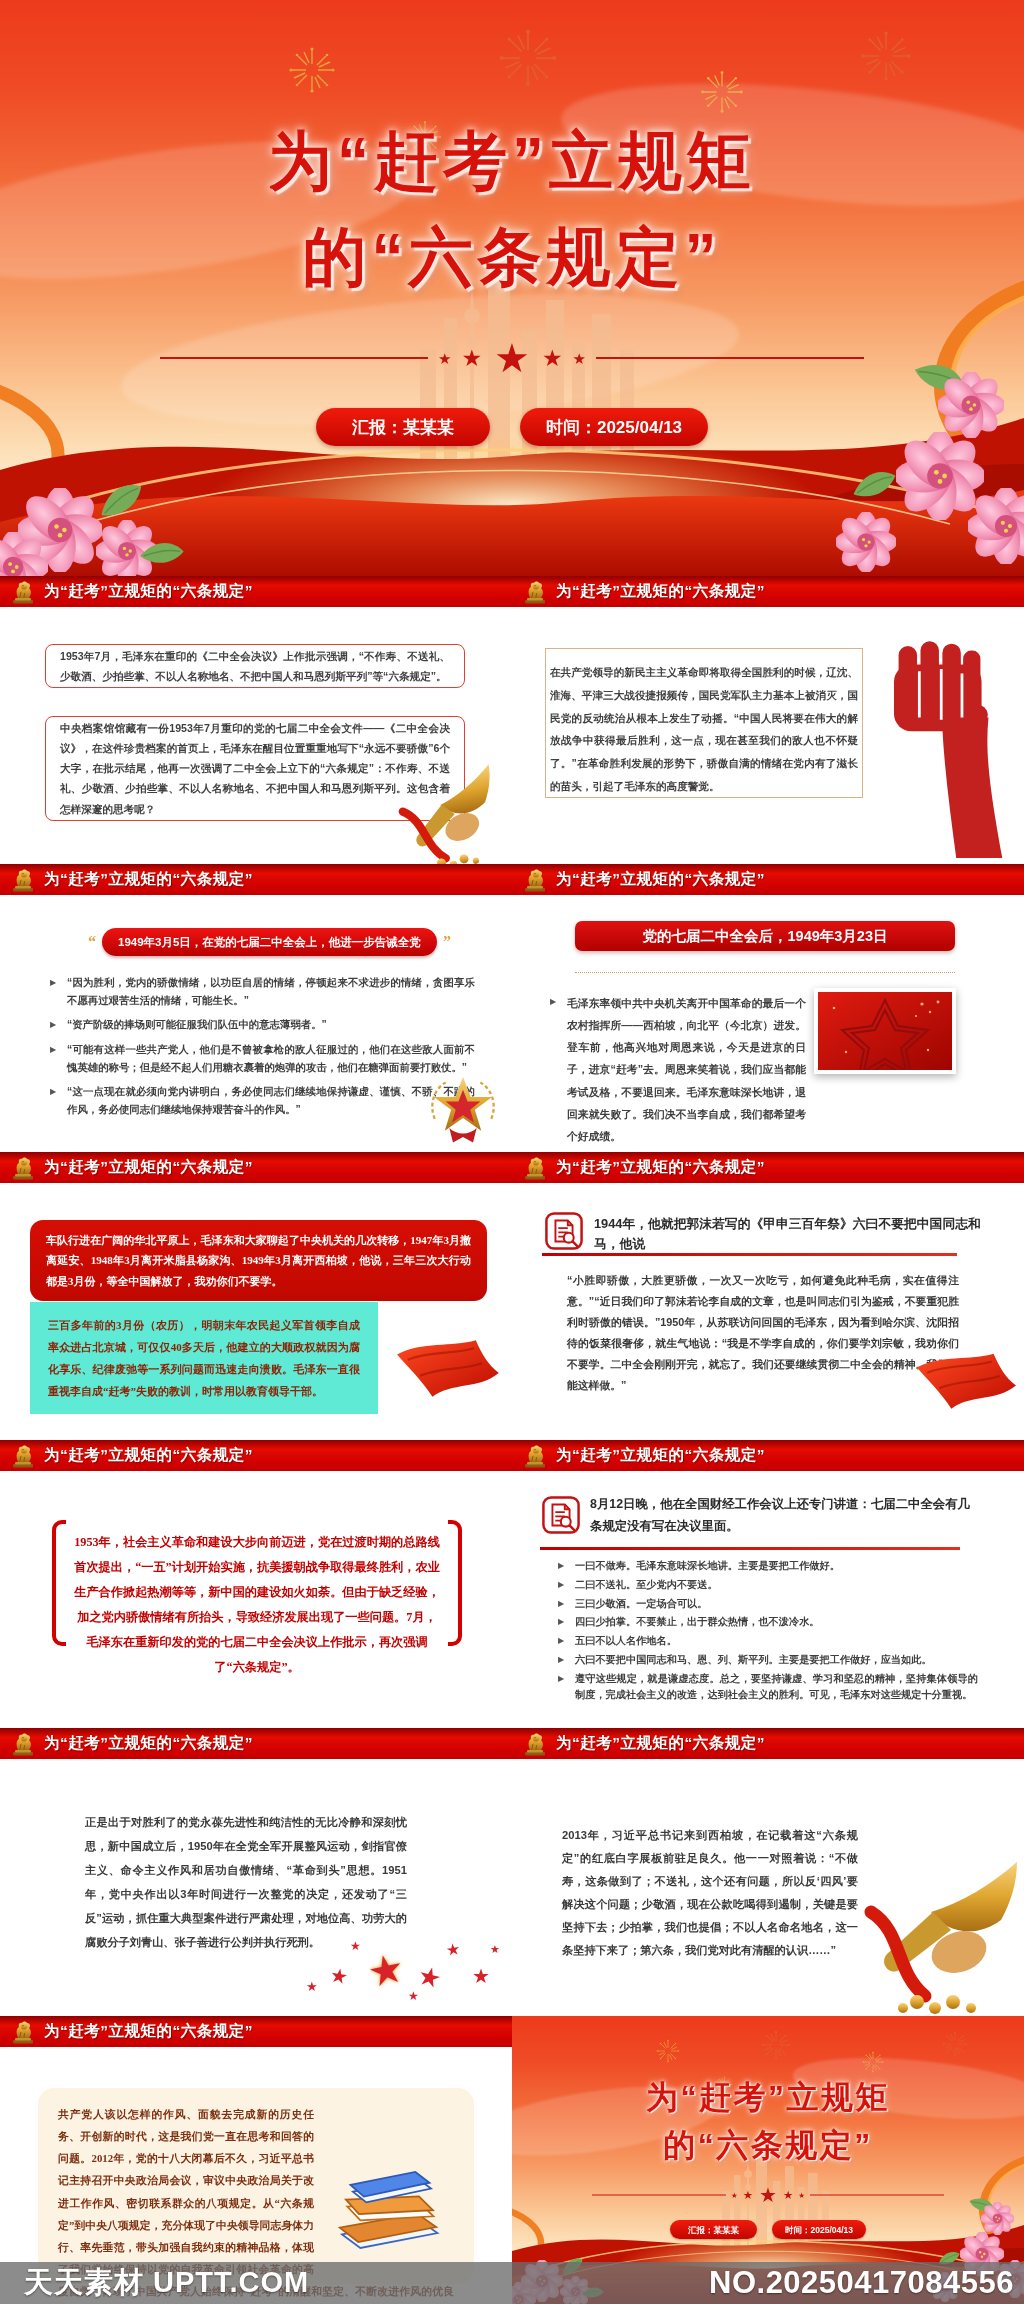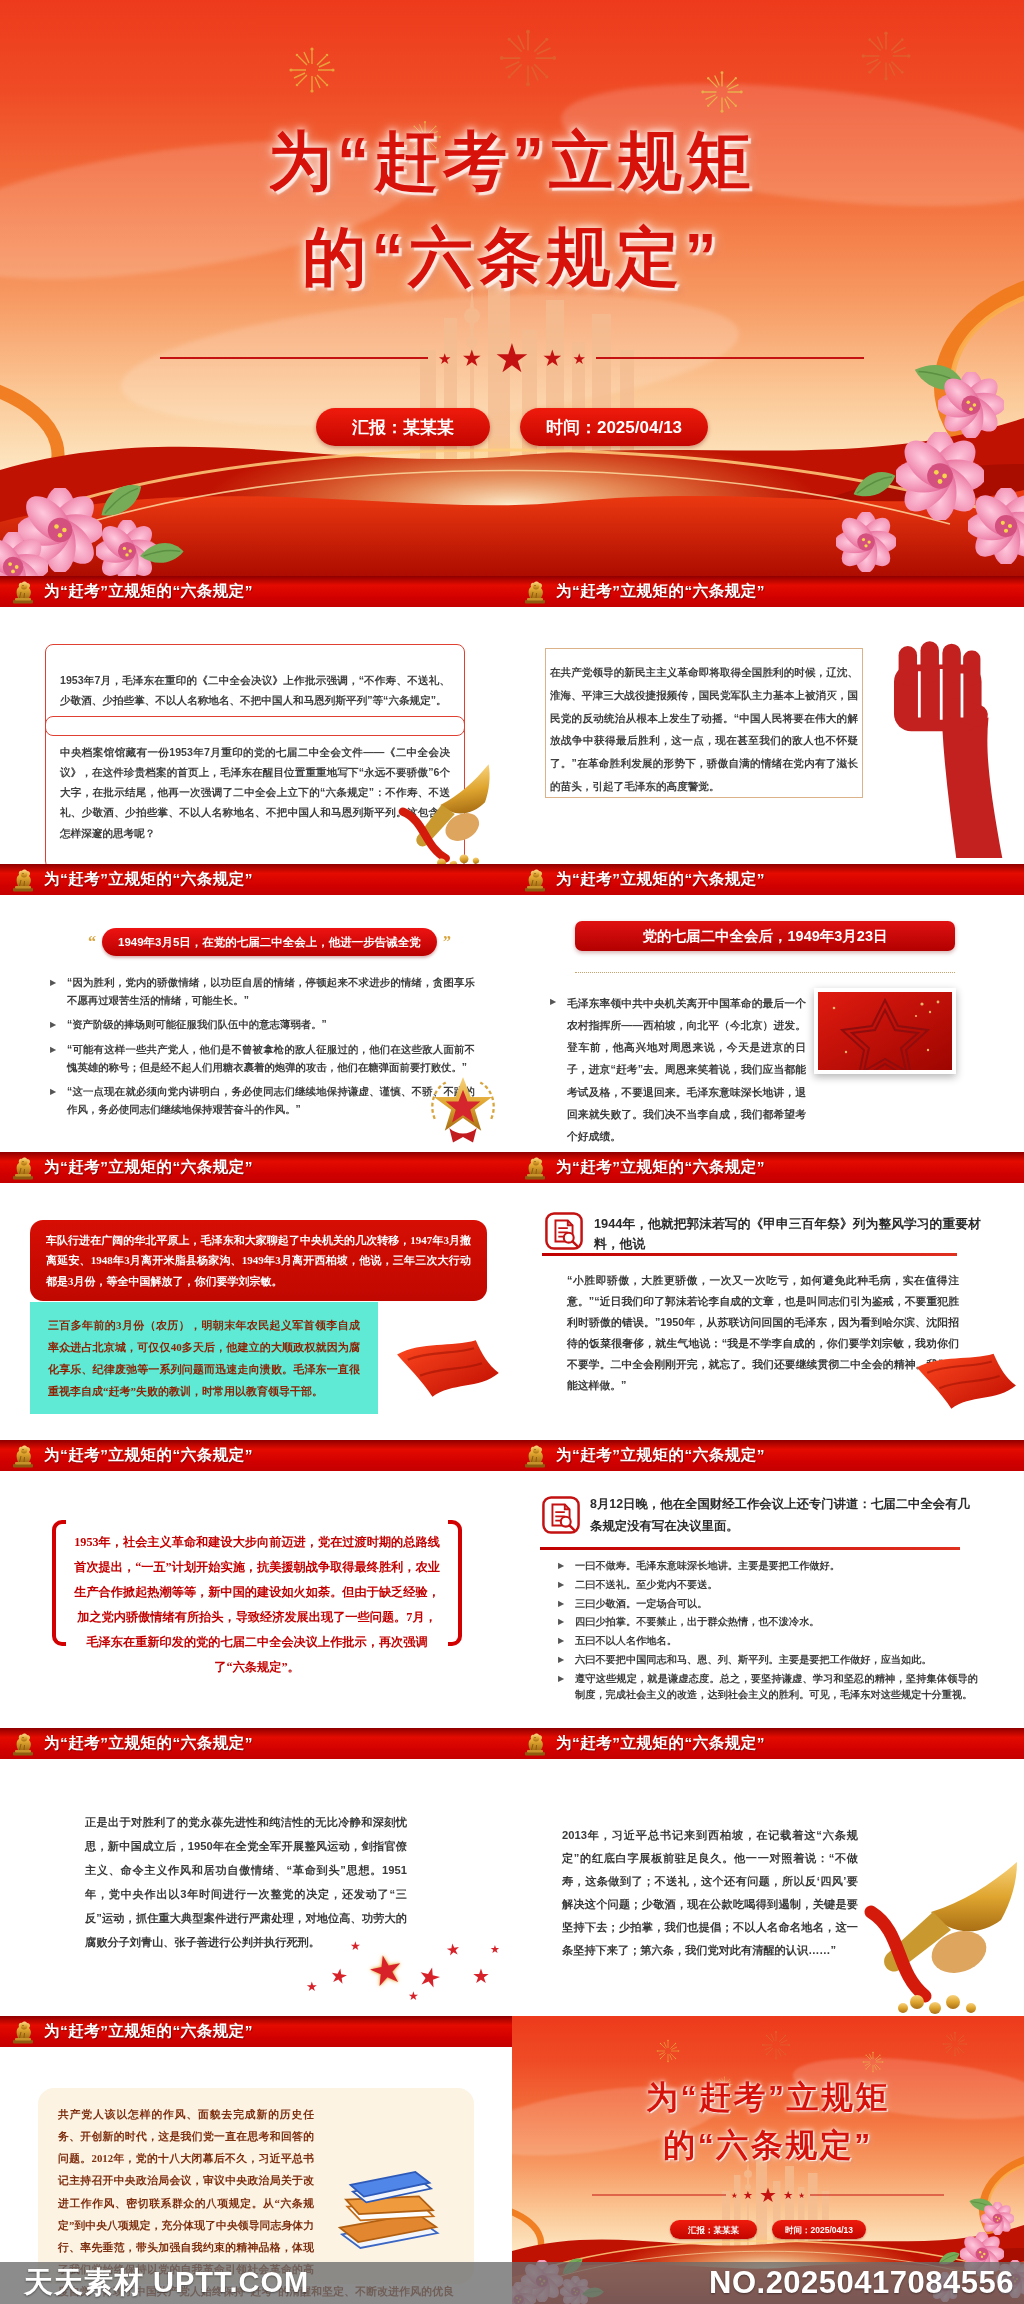--- a/index.html
+++ b/index.html
@@ -37,7 +37,7 @@
   .shead .ht{color:#fff;font-size:15.5px;font-weight:700;letter-spacing:.5px;text-shadow:1px 1px 1px rgba(0,0,0,.35)}
   .licon{width:26px;height:26px;flex:0 0 26px}
 
-  .tbox{position:absolute;border:1.5px solid #e04031;border-radius:8px;padding:25px 14px;
+  .tbox{position:absolute;border:1.5px solid #e04031;border-radius:8px;padding:1px 14px;
     font-size:10.6px;font-weight:700;color:#3f3f3f;line-height:1.9;text-align:justify}
   .tanbox{position:absolute;border:1px solid #dcb288;padding:12px 4px;
     font-size:10.6px;font-weight:700;color:#3f3f3f;line-height:2.15;text-align:justify}

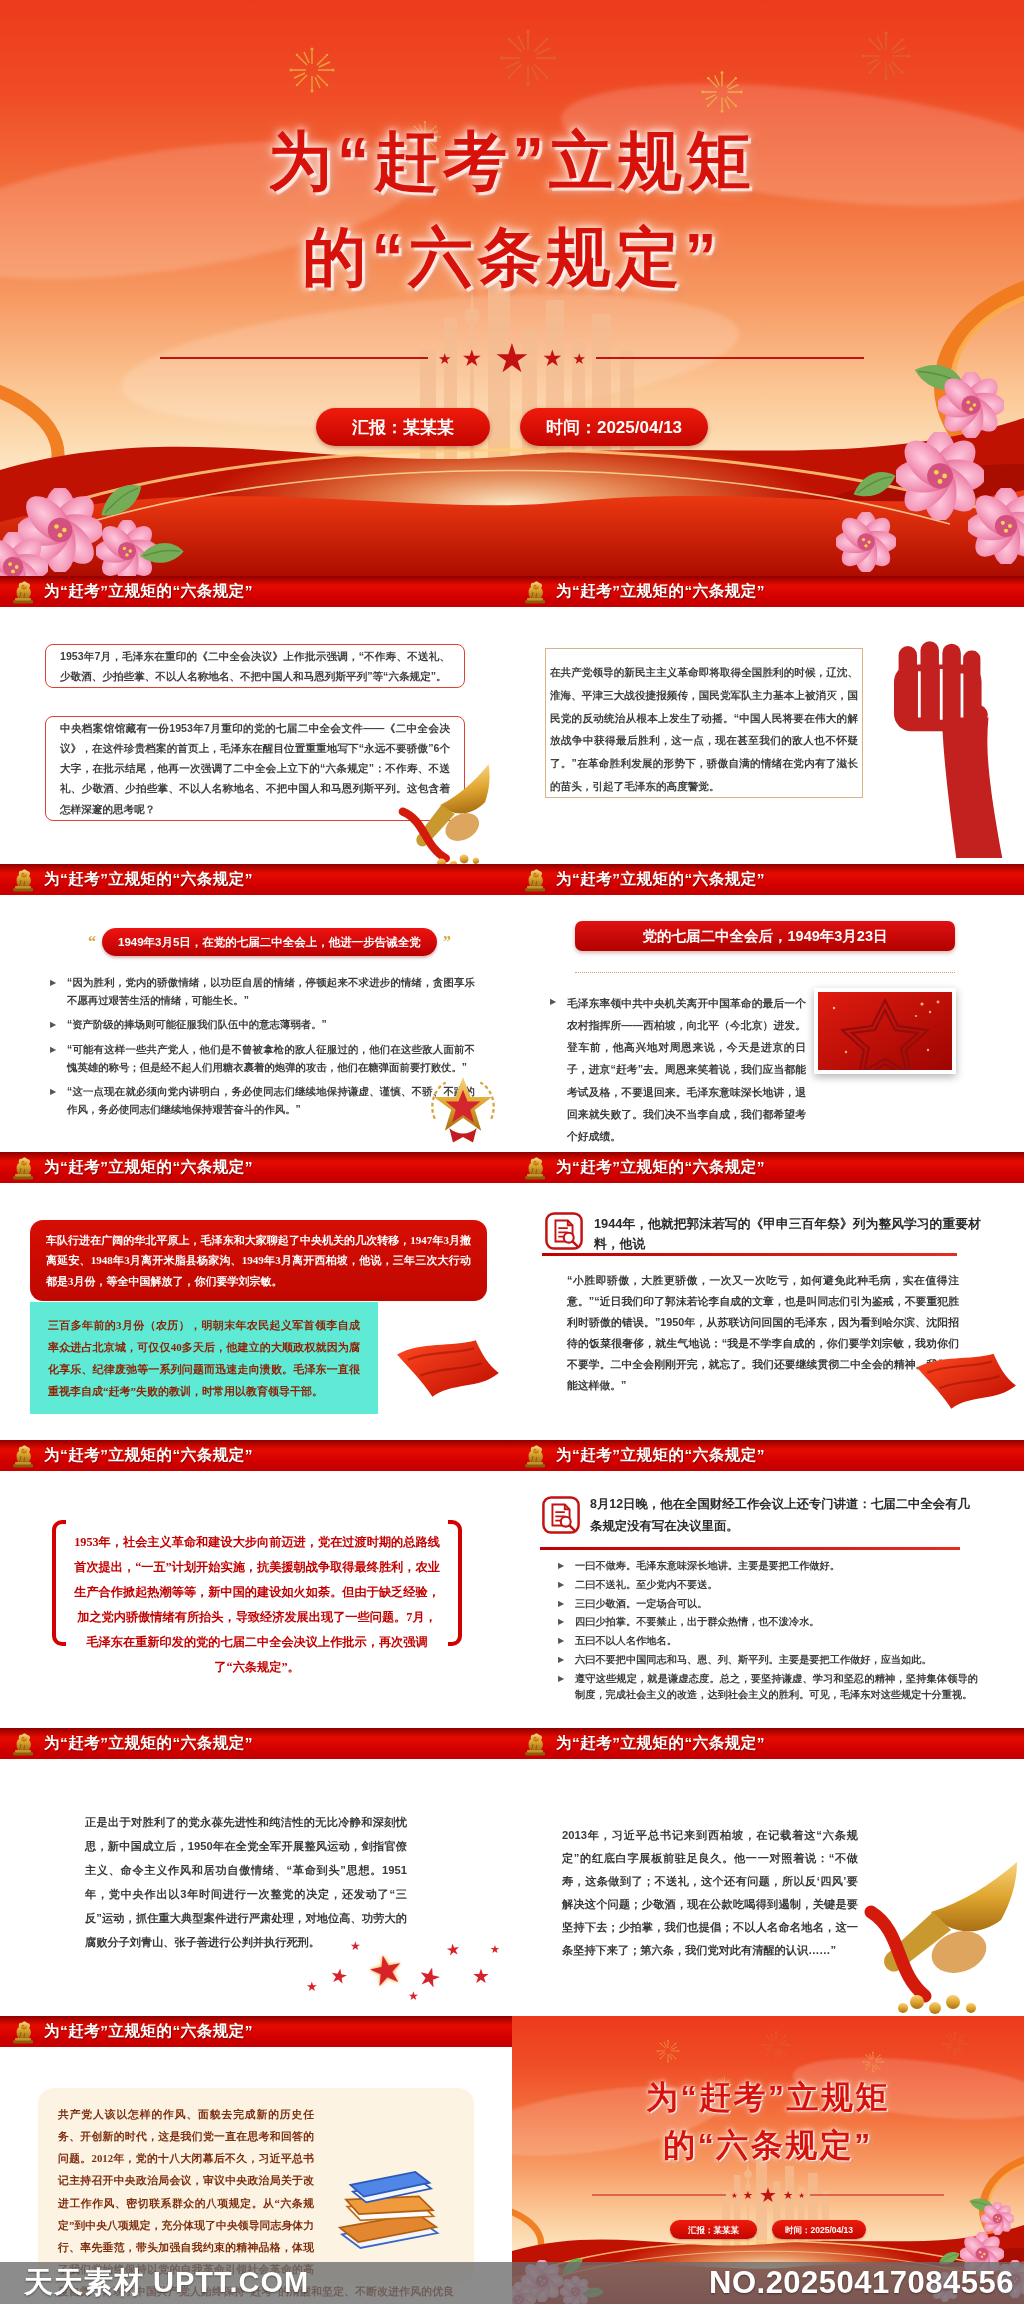--- a/index.html
+++ b/index.html
@@ -414,7 +414,7 @@
       <svg class="headicon" style="left:33px;top:60px">
           <use href="#docicon"></use>
         </svg>
-      <div class="htext" style="left:82px;top:62px;width:392px">1944年，他就把郭沫若写的《甲申三百年祭》列为整风学习的重要材料，他说</div>
+      <div class="htext" style="left:82px;top:62px;width:392px">1944年，他就把郭沫若写的《甲申三百年祭》六曰不要把中国同志和马，他说</div>
       <div class="hrline" style="left:30px;top:101px;width:415px"></div>
       <div class="bodytext" style="left:55px;top:118px;width:392px">“小胜即骄傲，大胜更骄傲，一次又一次吃亏，如何避免此种毛病，实在值得注意。”“近日我们印了郭沫若论李自成的文章，也是叫同志们引为鉴戒，不要重犯胜利时骄傲的错误。”1950年，从苏联访问回国的毛泽东，因为看到哈尔滨、沈阳招待的饭菜很奢侈，就生气地说：“我是不学李自成的，你们要学刘宗敏，我劝你们不要学。二中全会刚刚开完，就忘了。我们还要继续贯彻二中全会的精神。我们不能这样做。”</div>
       <svg style="position:absolute;left:398px;top:196px;width:112px;height:82px">

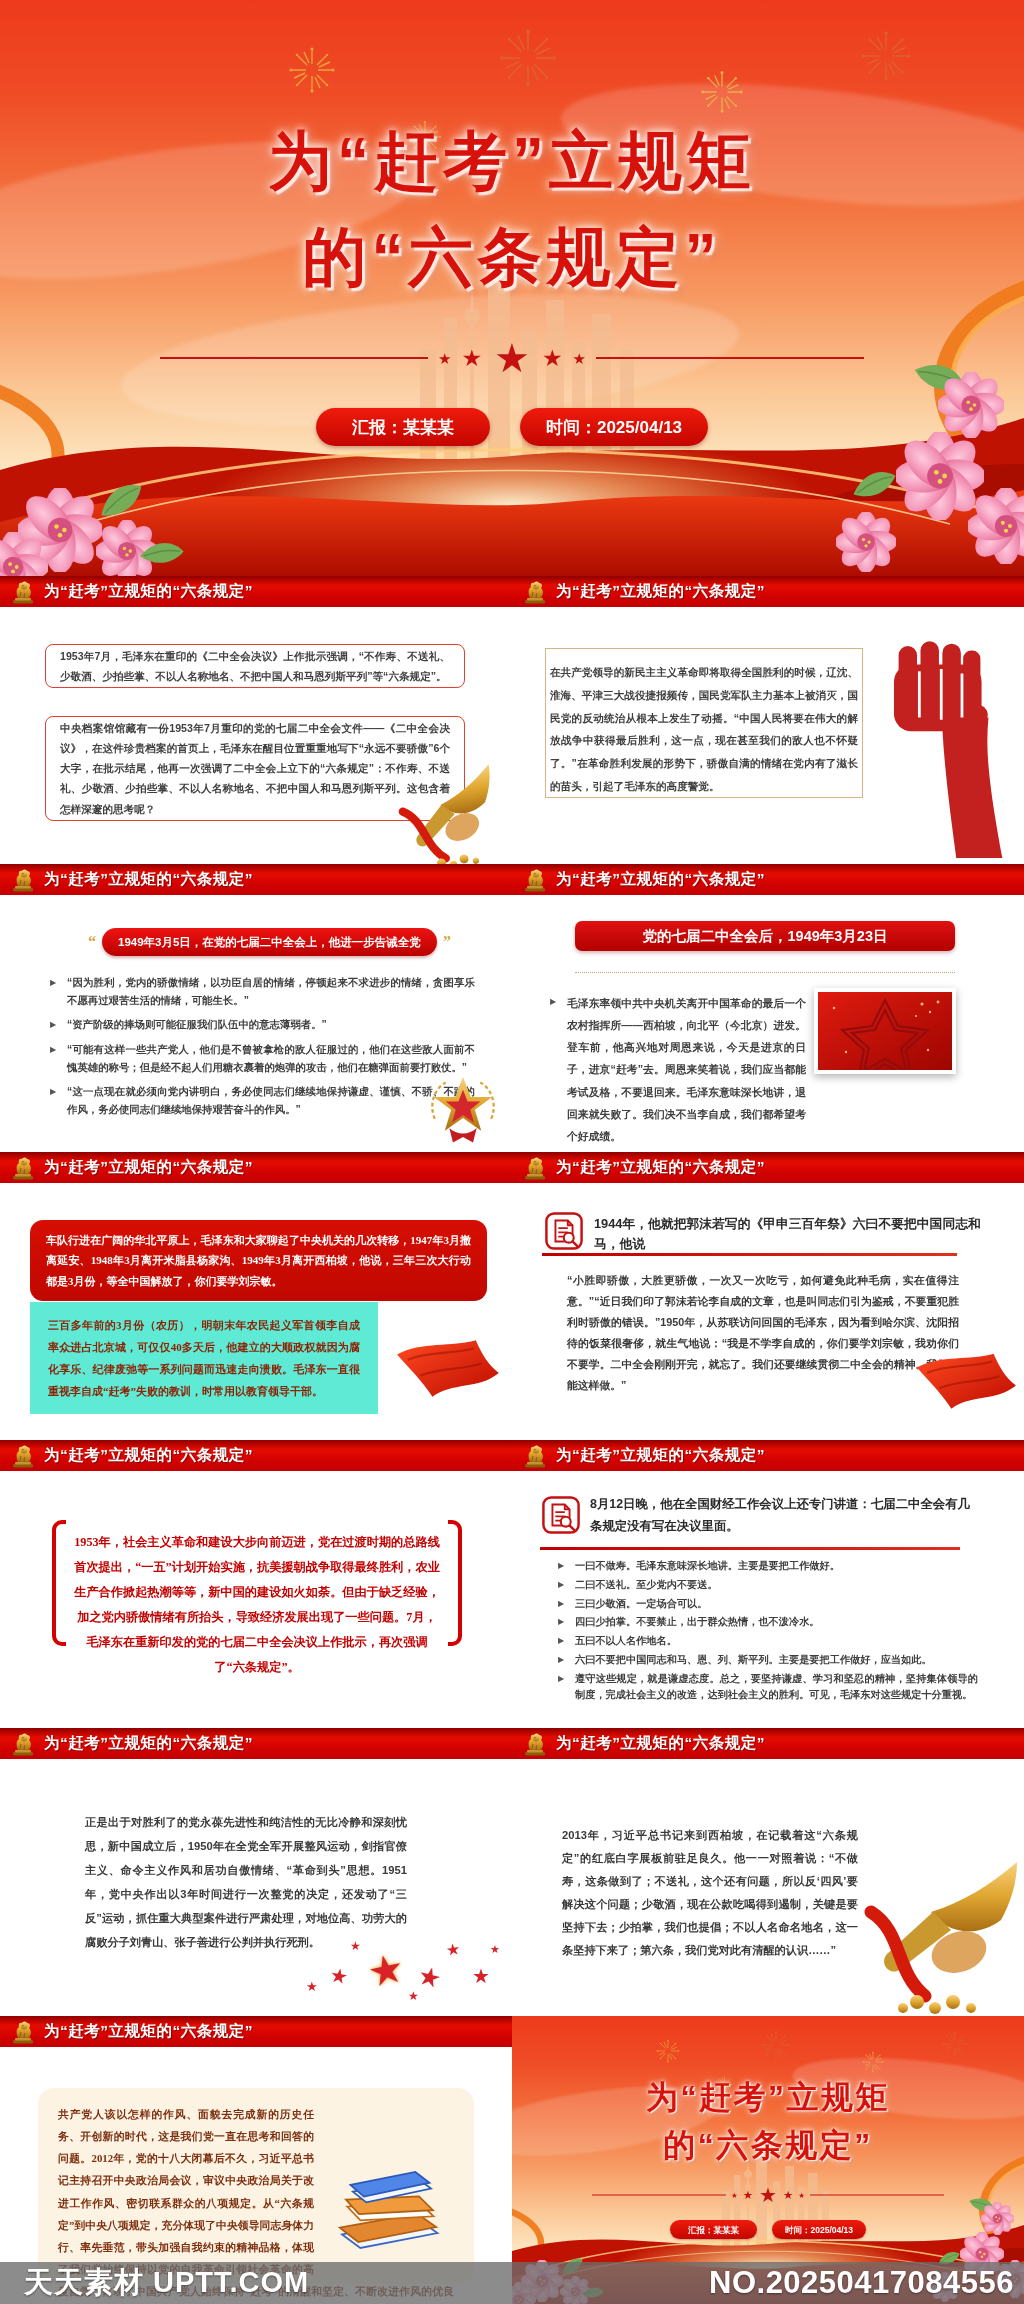--- a/index.html
+++ b/index.html
@@ -397,7 +397,7 @@
           </svg>
         <span class="ht">为“赶考”立规矩的“六条规定”</span>
       </div>
-      <div class="redbox serif" style="left:30px;top:68px;width:457px">车队行进在广阔的华北平原上，毛泽东和大家聊起了中央机关的几次转移，1947年3月撤离延安、1948年3月离开米脂县杨家沟、1949年3月离开西柏坡，他说，三年三次大行动都是3月份，等全中国解放了，你们要学刘宗敏。</div>
+      <div class="redbox serif" style="left:30px;top:68px;width:457px">车队行进在广阔的华北平原上，毛泽东和大家聊起了中央机关的几次转移，1947年3月撤离延安、1948年3月离开米脂县杨家沟、1949年3月离开西柏坡，他说，三年三次大行动都是3月份，等全中国解放了，我劝你们不要学。</div>
       <div class="creambox serif" style="left:30px;top:150px;width:348px">三百多年前的3月份（农历），明朝末年农民起义军首领李自成率众进占北京城，可仅仅40多天后，他建立的大顺政权就因为腐化享乐、纪律废弛等一系列问题而迅速走向溃败。毛泽东一直很重视李自成“赶考”失败的教训，时常用以教育领导干部。</div>
       <svg style="position:absolute;left:390px;top:182px;width:115px;height:85px">
           <use href="#flag"></use>

